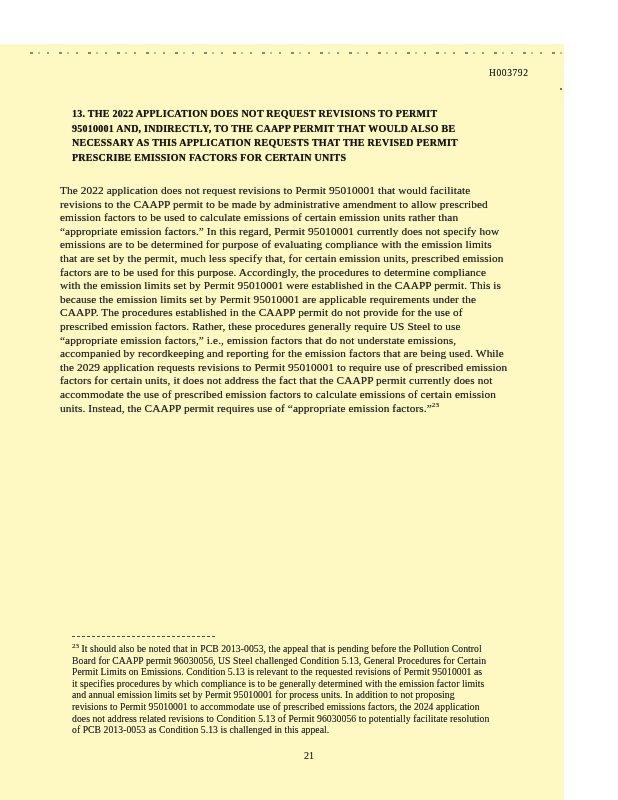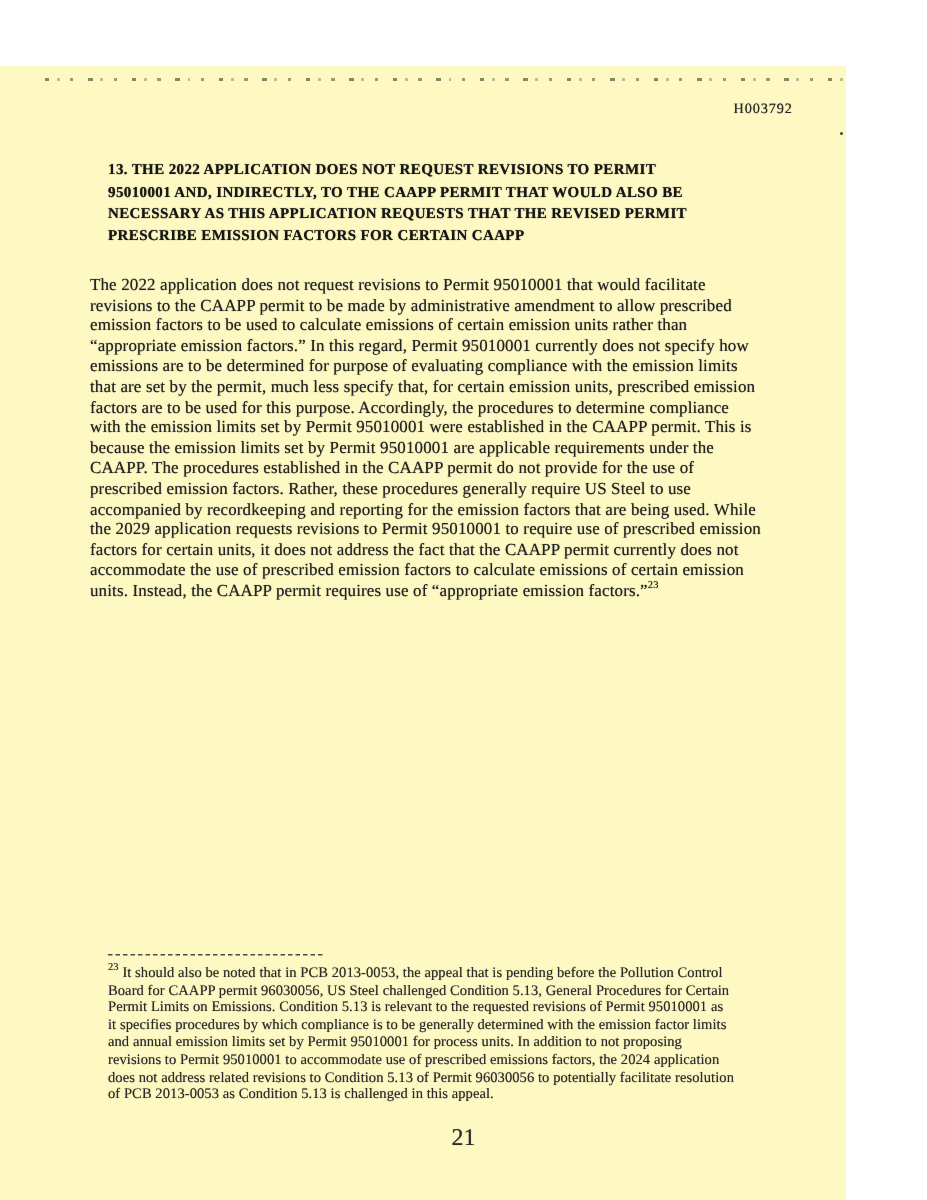--- a/index.html
+++ b/index.html
@@ -128,7 +128,7 @@
     <div class="line">13.  THE 2022 APPLICATION DOES NOT REQUEST REVISIONS TO PERMIT</div>
     <div class="line">95010001 AND, INDIRECTLY, TO THE CAAPP PERMIT THAT WOULD ALSO BE</div>
     <div class="line">NECESSARY AS THIS APPLICATION REQUESTS THAT THE REVISED PERMIT</div>
-    <div class="line">PRESCRIBE EMISSION FACTORS FOR CERTAIN CAAPP</div>
+    <div class="line">PRESCRIBE EMISSION FACTORS FOR CERTAIN UNITS</div>
   </div>
 
   <div class="body-para">

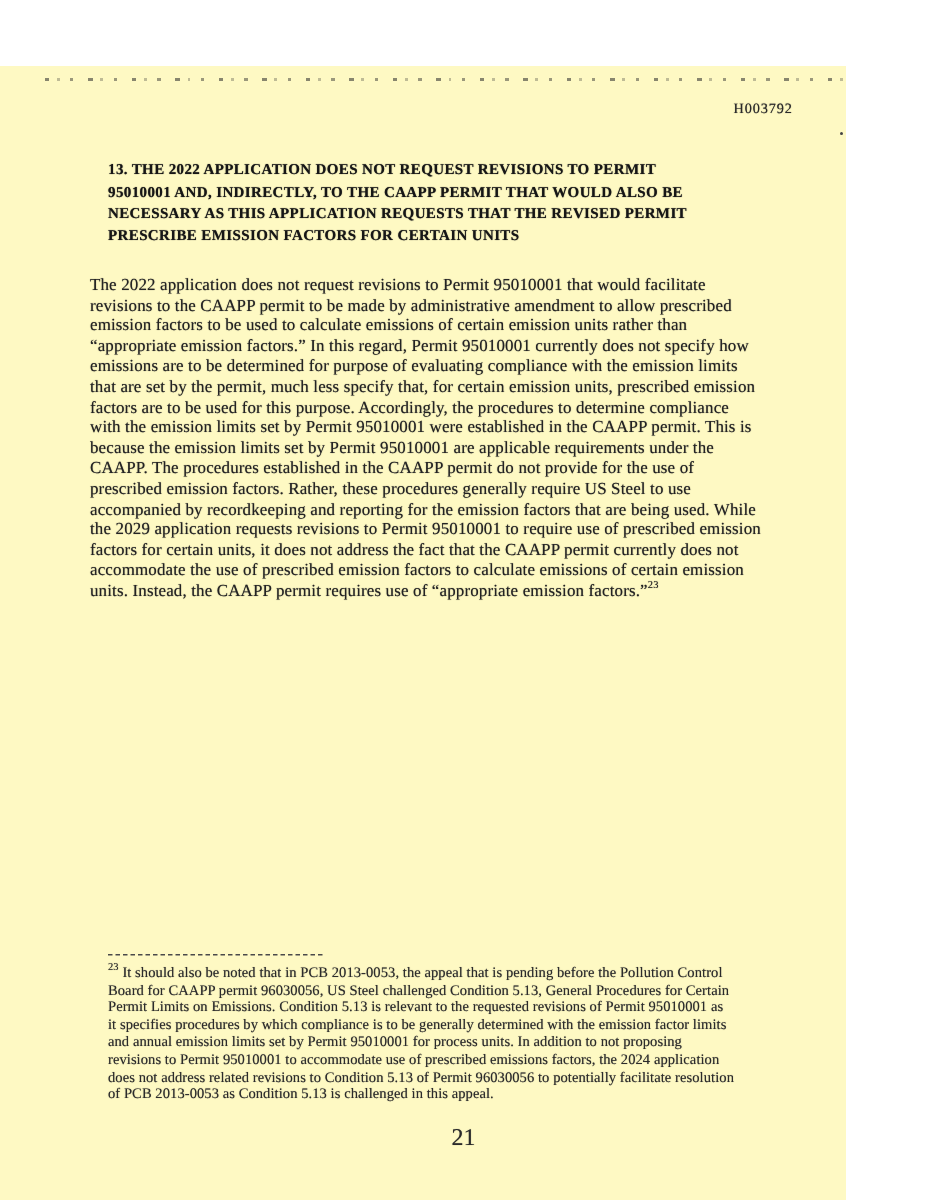--- a/index.html
+++ b/index.html
@@ -143,6 +143,7 @@
     <div class="line">because the emission limits set by Permit 95010001 are applicable requirements under the</div>
     <div class="line">CAAPP. The procedures established in the CAAPP permit do not provide for the use of</div>
     <div class="line">prescribed emission factors. Rather, these procedures generally require US Steel to use</div>
+    <div class="line">“appropriate emission factors,” i.e., emission factors that do not understate emissions,</div>
     <div class="line">accompanied by recordkeeping and reporting for the emission factors that are being used. While</div>
     <div class="line">the 2029 application requests revisions to Permit 95010001 to require use of prescribed emission</div>
     <div class="line">factors for certain units, it does not address the fact that the CAAPP permit currently does not</div>

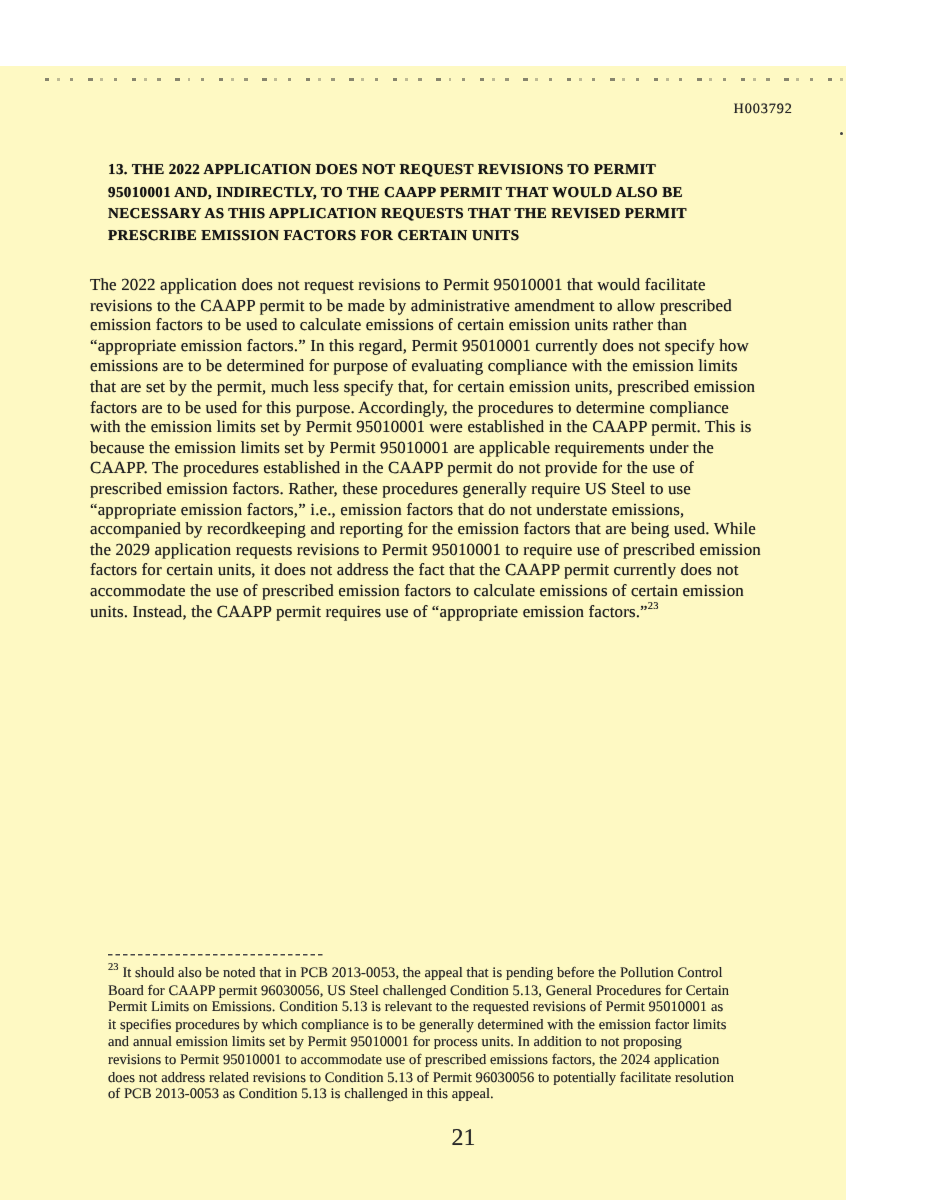--- a/index.html
+++ b/index.html
@@ -109,7 +109,7 @@
     left: 0;
     width: 618px;
     text-align: center;
-    font-size: 16px;
+    font-size: 10px;
     color: #2a2a2a;
     text-shadow: 0 0 0.6px rgba(42,42,42,0.6);
   }

